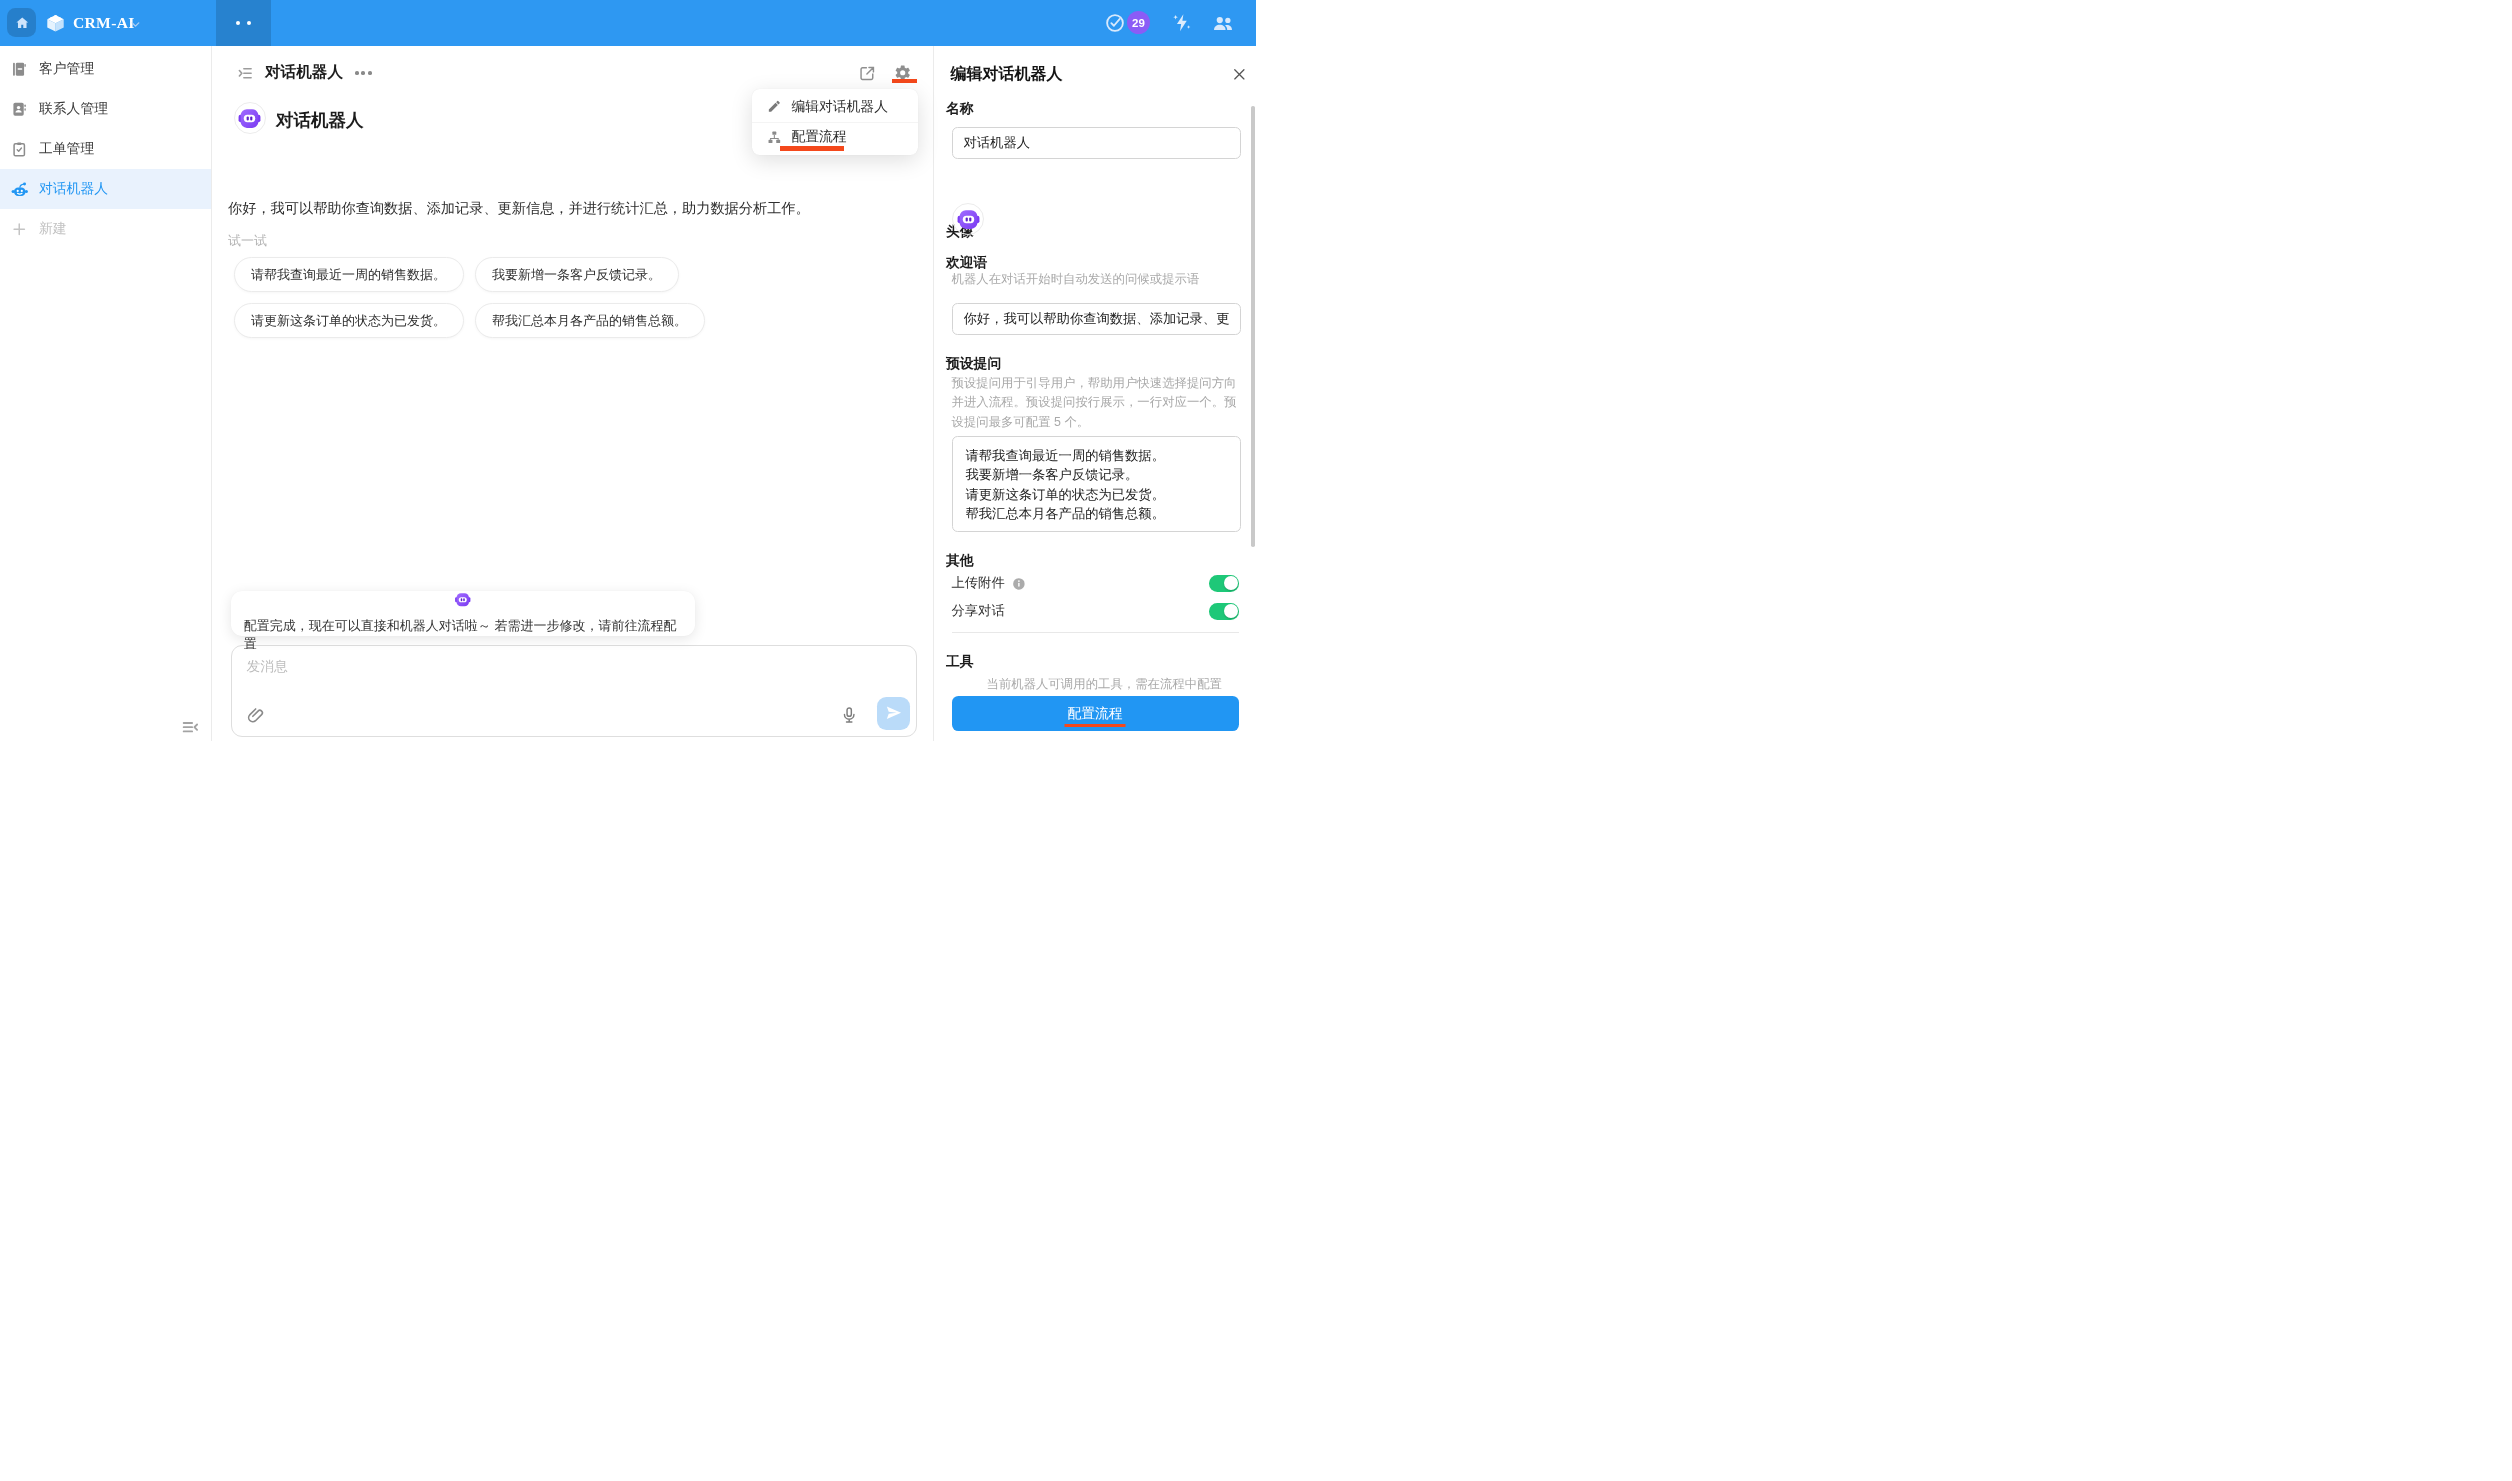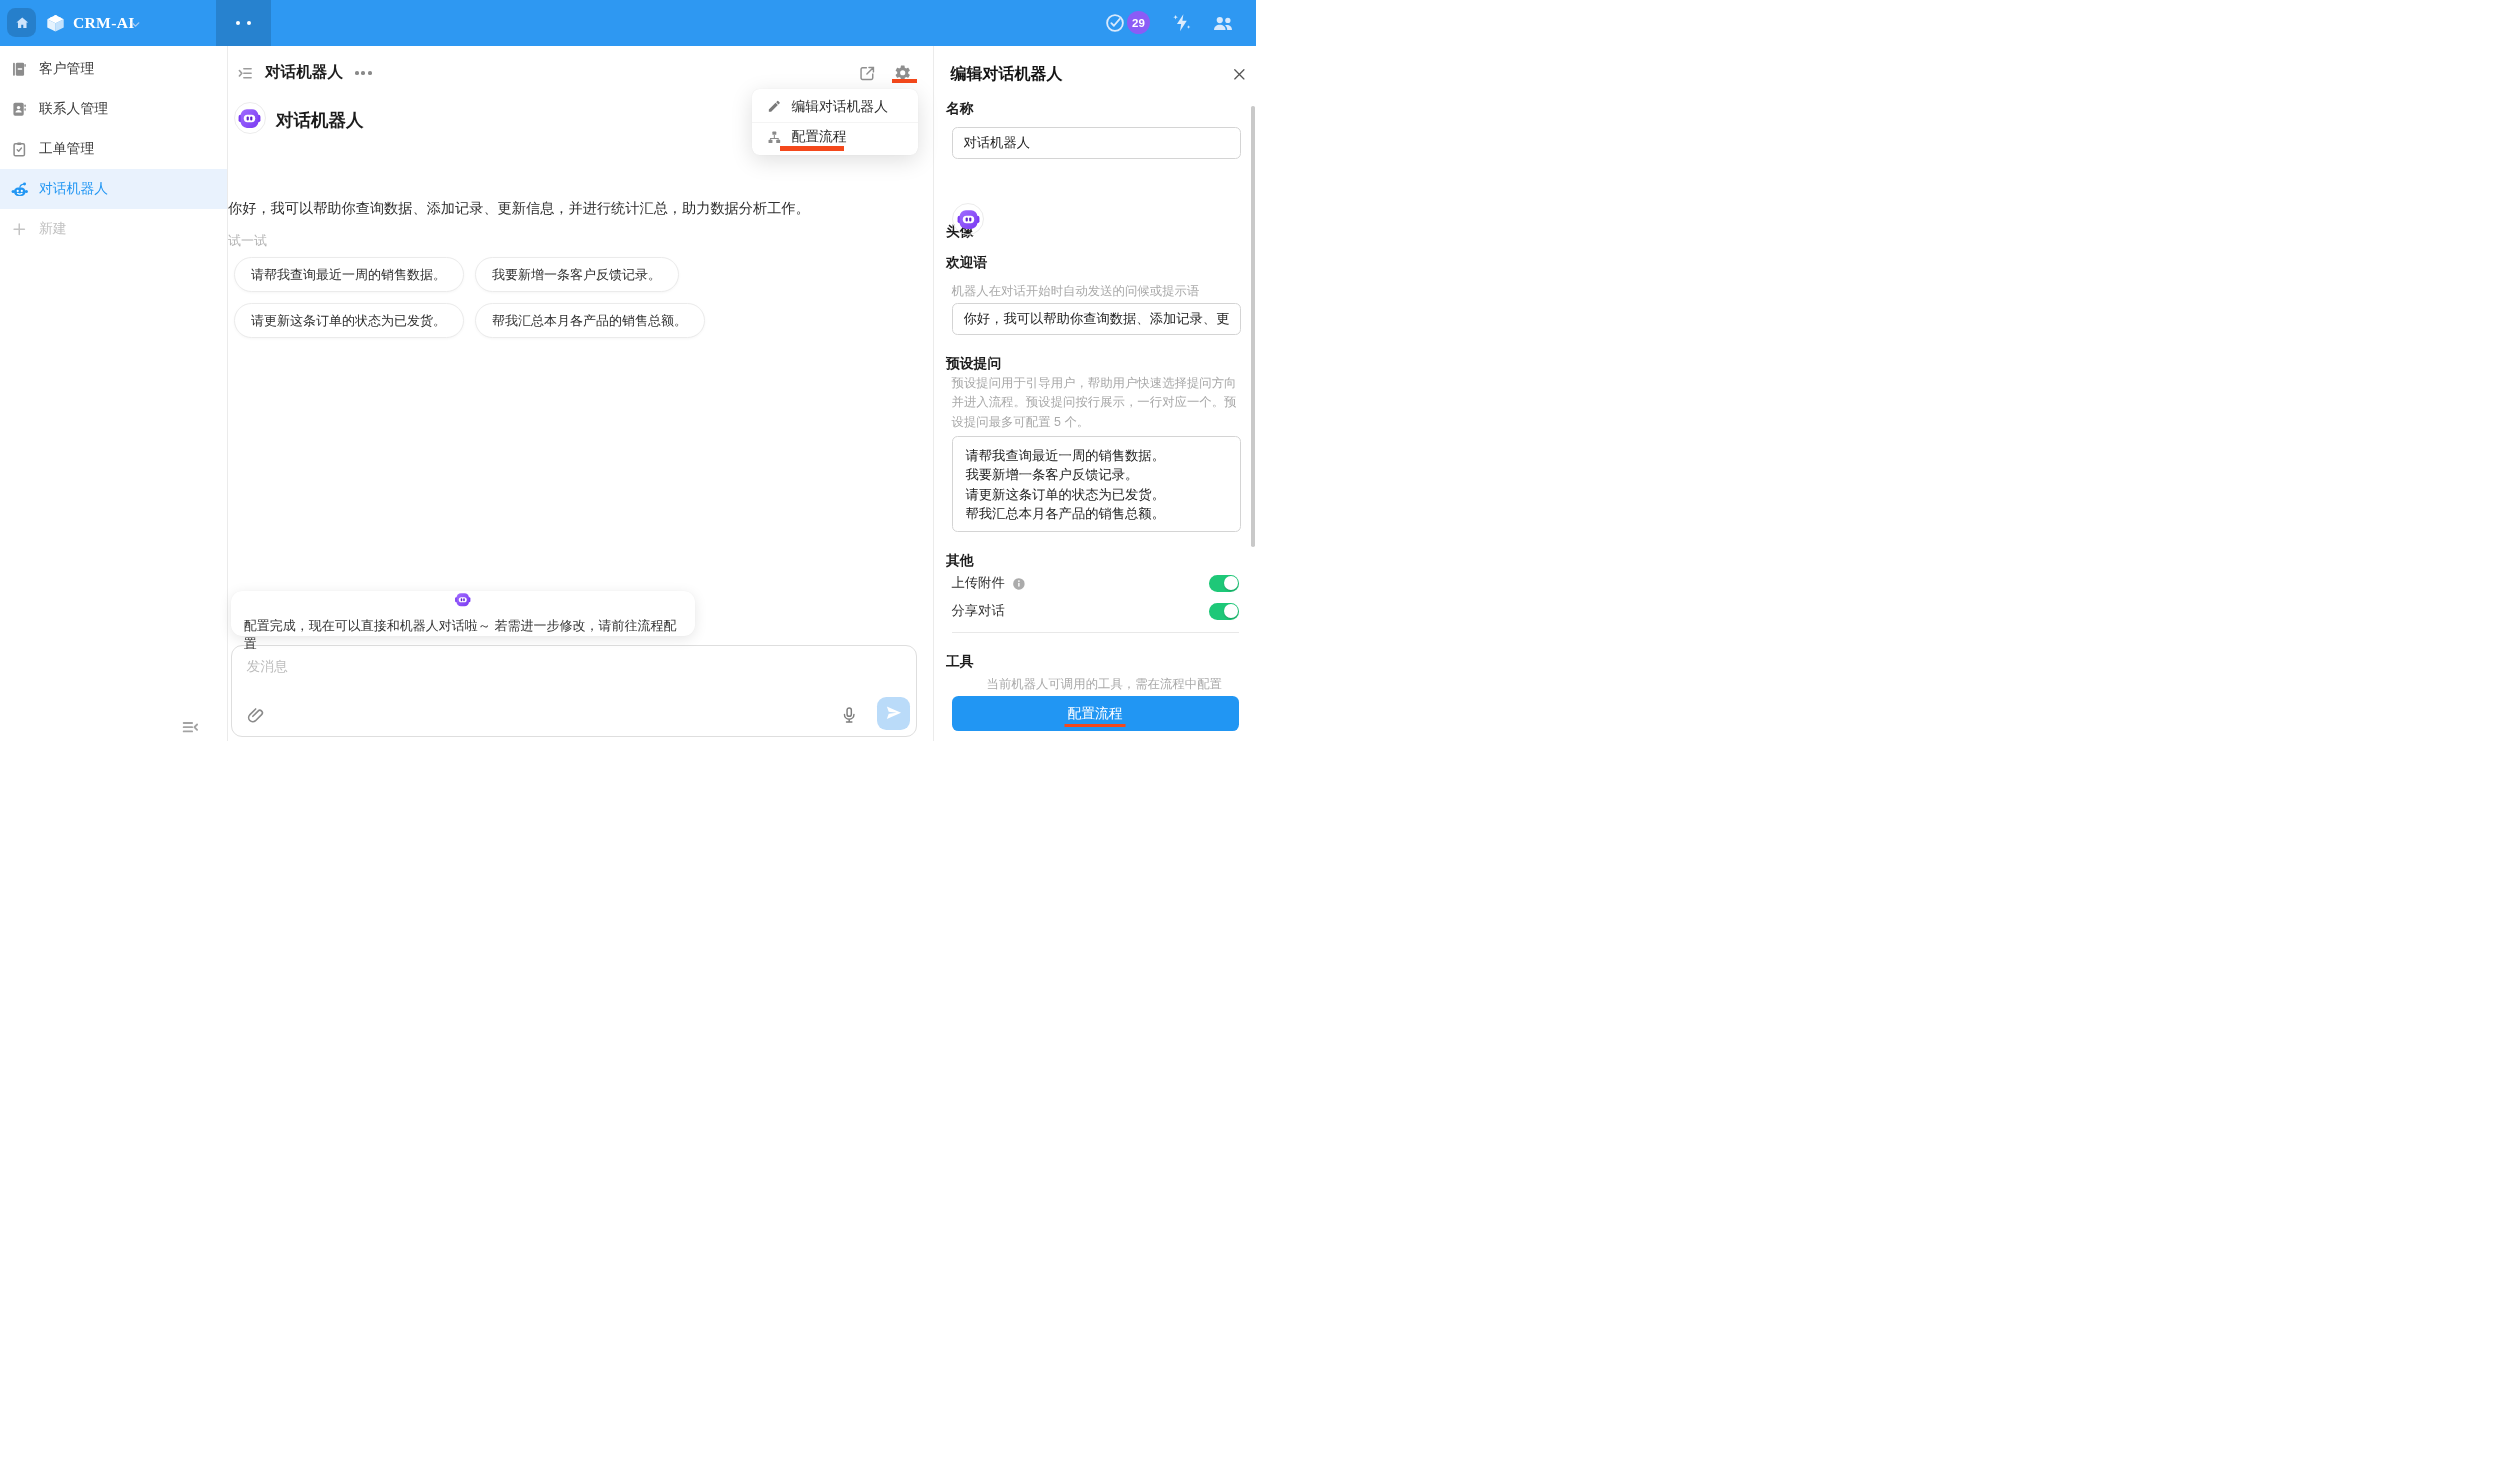--- a/index.html
+++ b/index.html
@@ -23,7 +23,7 @@
            display:flex; align-items:center; justify-content:center; padding:0 3.7px; }
 
   
-  .sidebar { position:absolute; left:0; top:46px; width:228px; bottom:0; background:#fff;
+  .sidebar { position:absolute; left:0; top:46px; width:212px; bottom:0; background:#fff;
              border-right:0.9px solid #ebebeb; padding-top:2.8px; z-index:2; }
   .nav-item { position:relative; height:40px; display:flex; align-items:center; cursor:pointer; }
   .nav-item .ic { position:absolute; left:11px; width:16.5px; height:16.5px; }

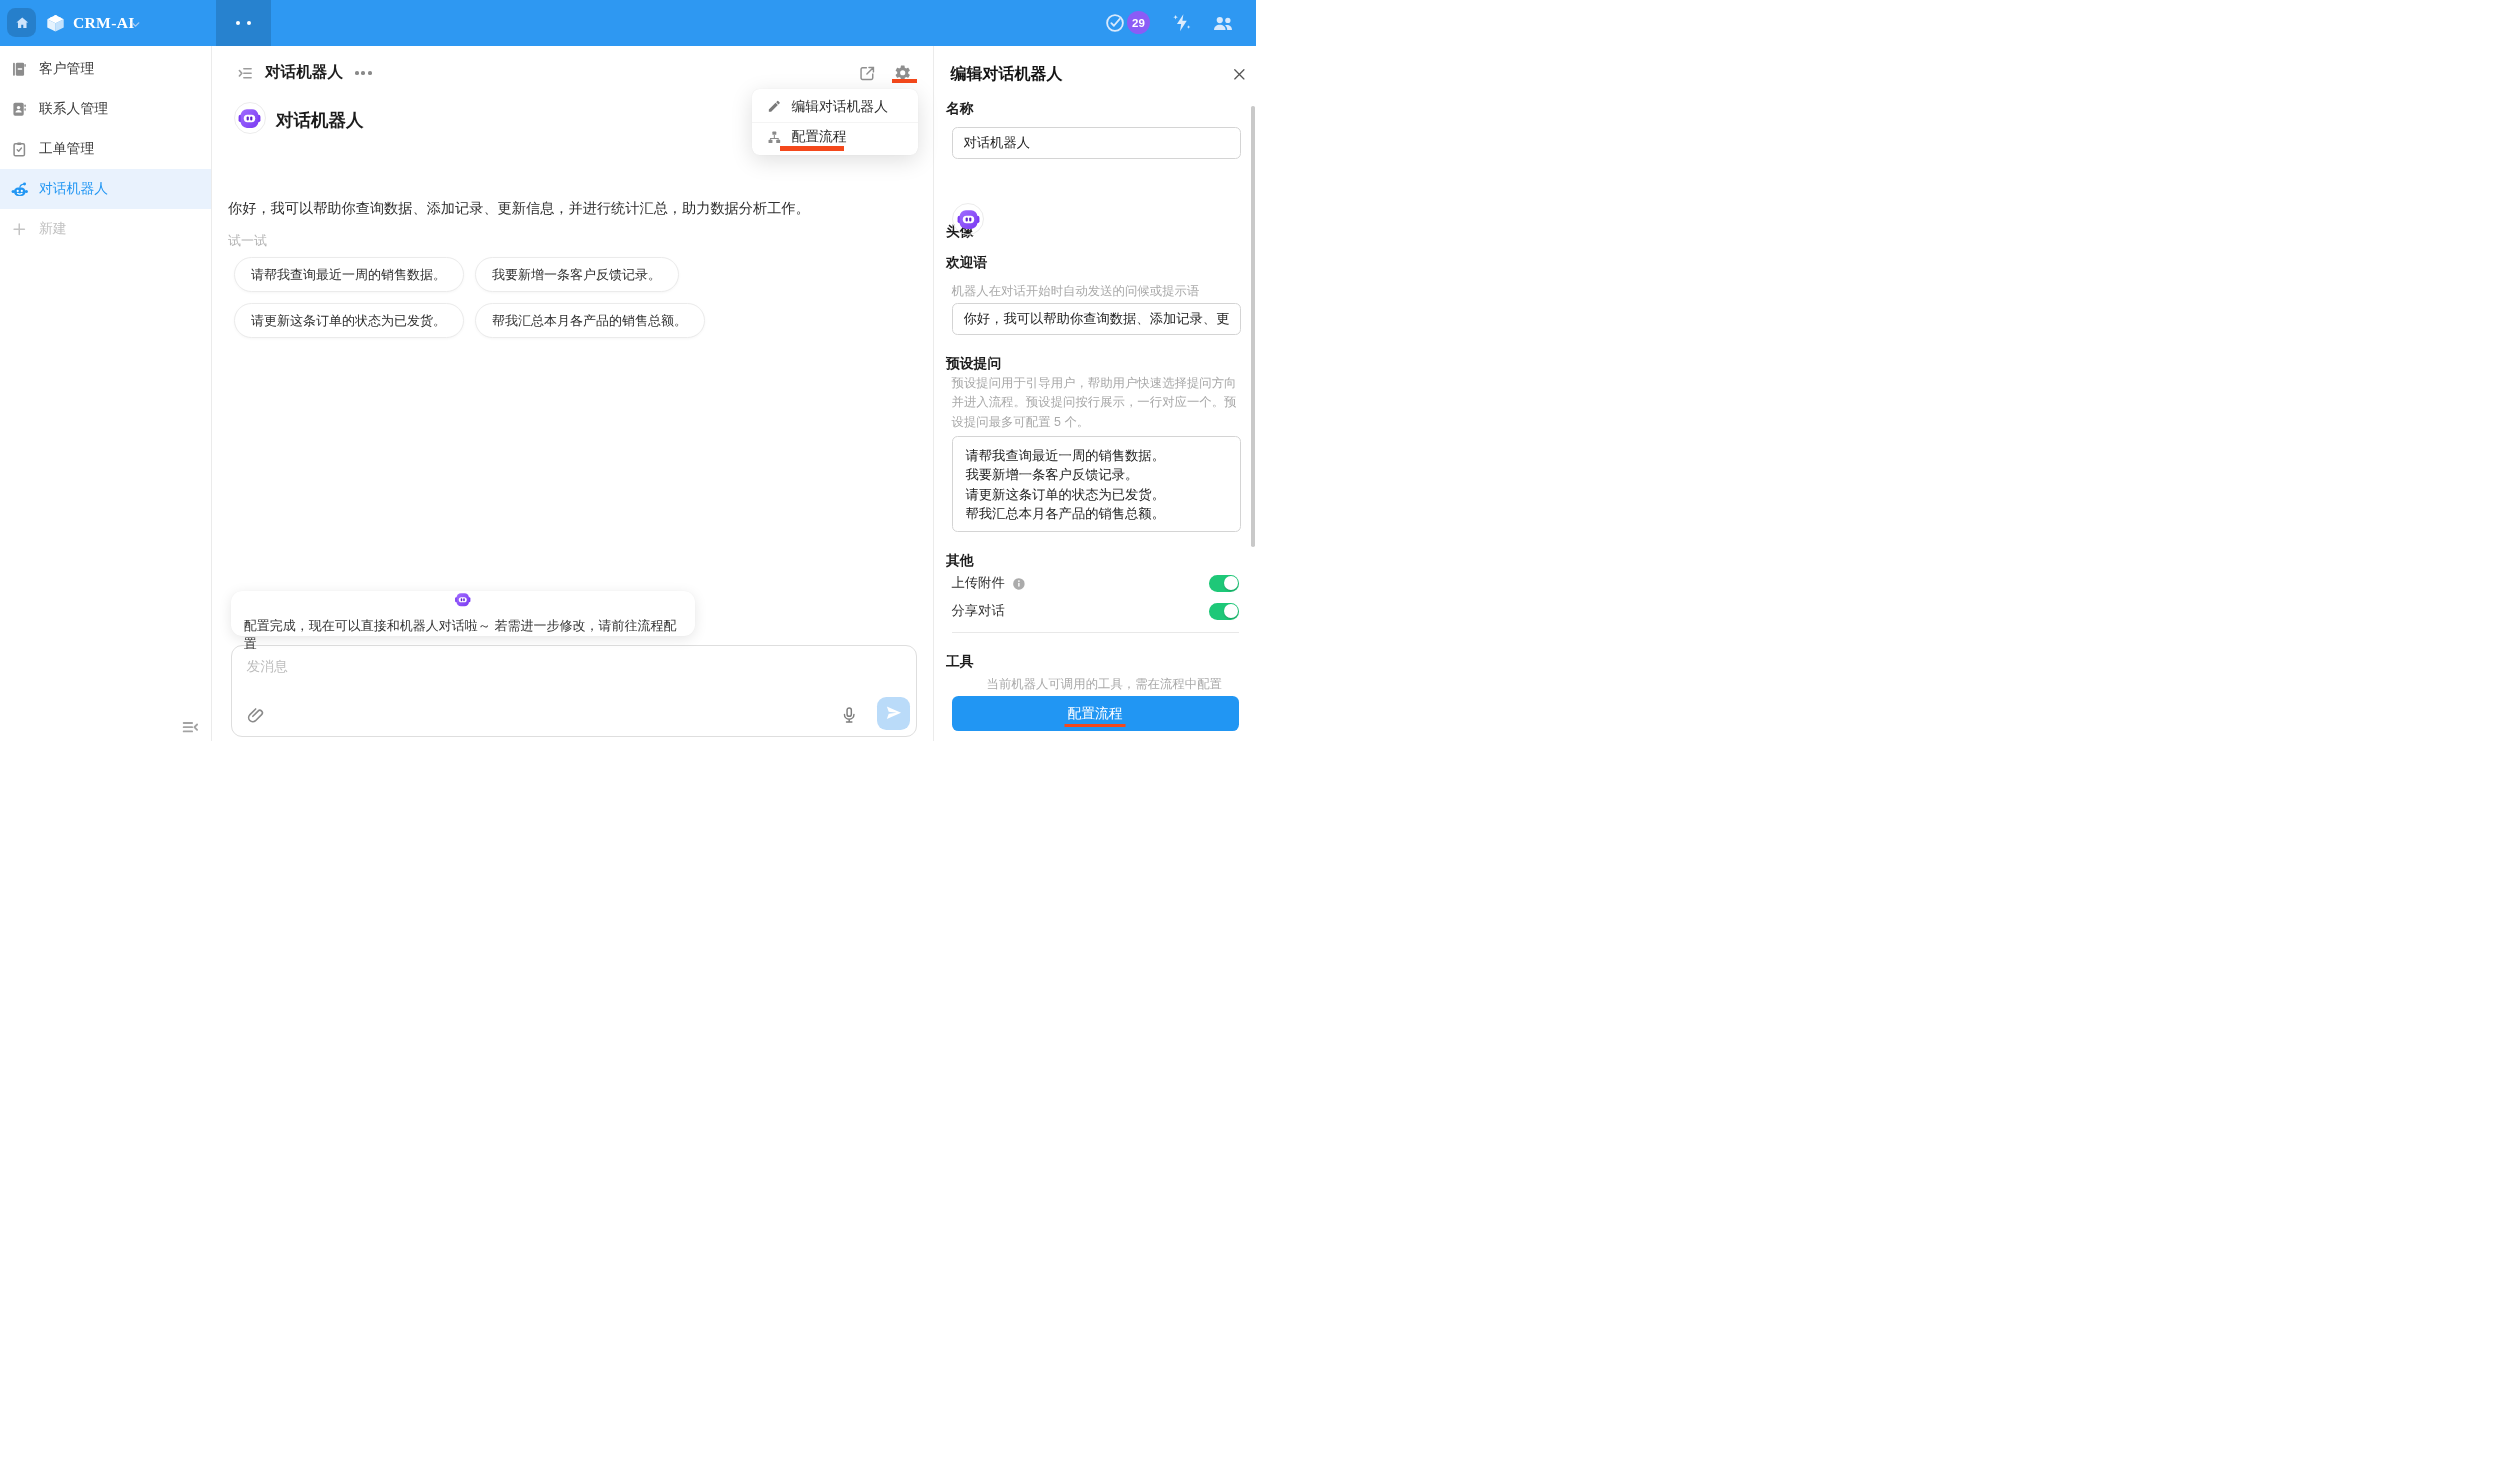--- a/index.html
+++ b/index.html
@@ -370,7 +370,7 @@
     </div>
 
     <div class="f-label" style="top:208px;">欢迎语</div>
-    <div class="f-hint" style="top:236px;">机器人在对话开始时自动发送的问候或提示语</div>
+    <div class="f-hint" style="top:224px;">机器人在对话开始时自动发送的问候或提示语</div>
     <input class="f-input" style="top: 257px;" value="你好，我可以帮助你查询数据、添加记录、更新信息，并进行统计汇总，助力数据分析工作。">
 
     <div class="f-label" style="top:309px;">预设提问</div>

